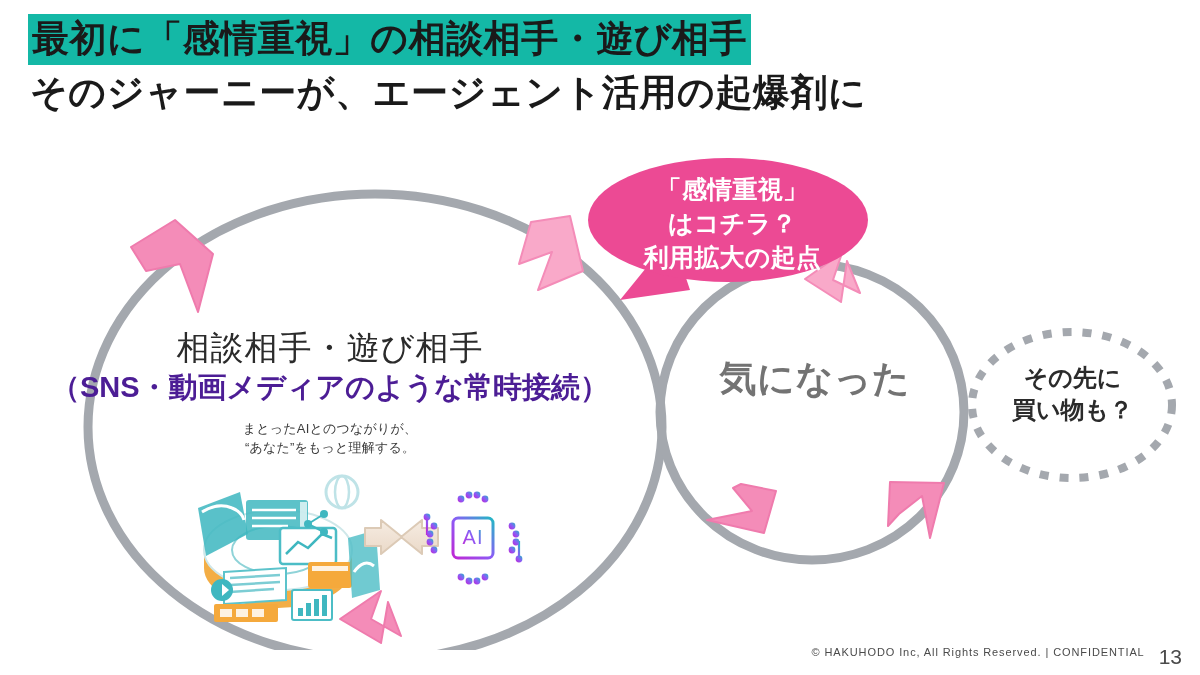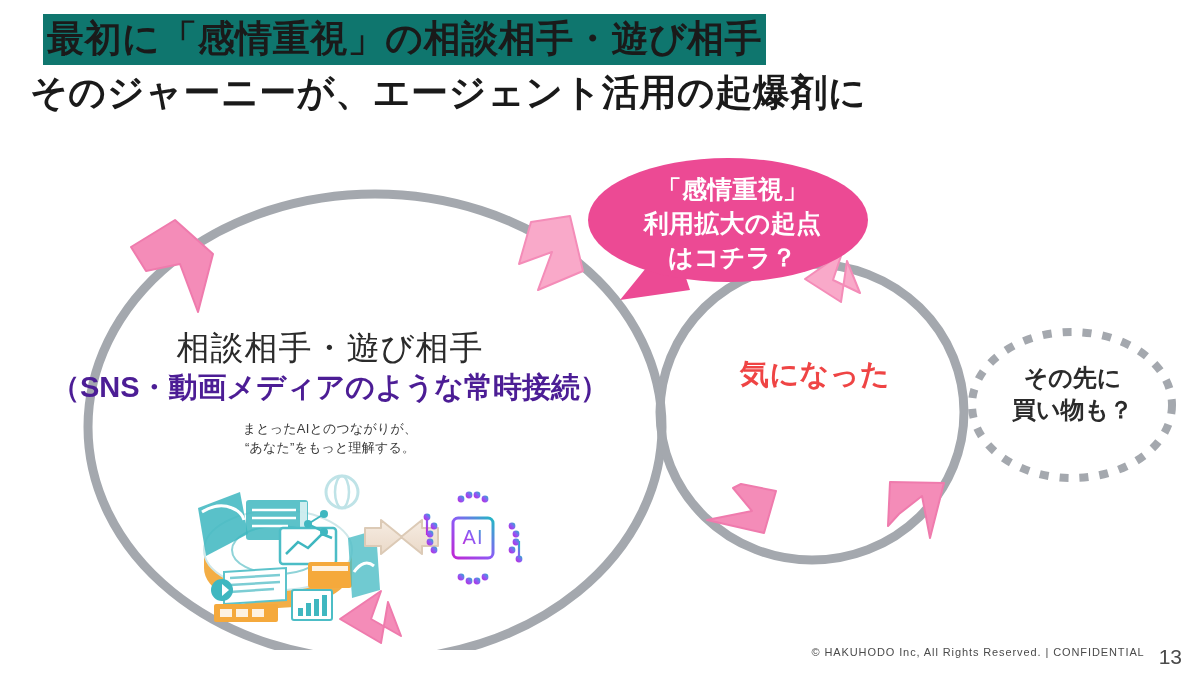--- a/index.html
+++ b/index.html
@@ -33,9 +33,9 @@
   }
   .title-line.hl {
     display: inline-block;
-    background: #0f766e;
+    background: #14b8a6;
     padding: 1px 4px 3px 4px;
-    margin-left: 17px;
+    margin-left: 2px;
   }
   #title-line-2 {
     margin-top: 4px;

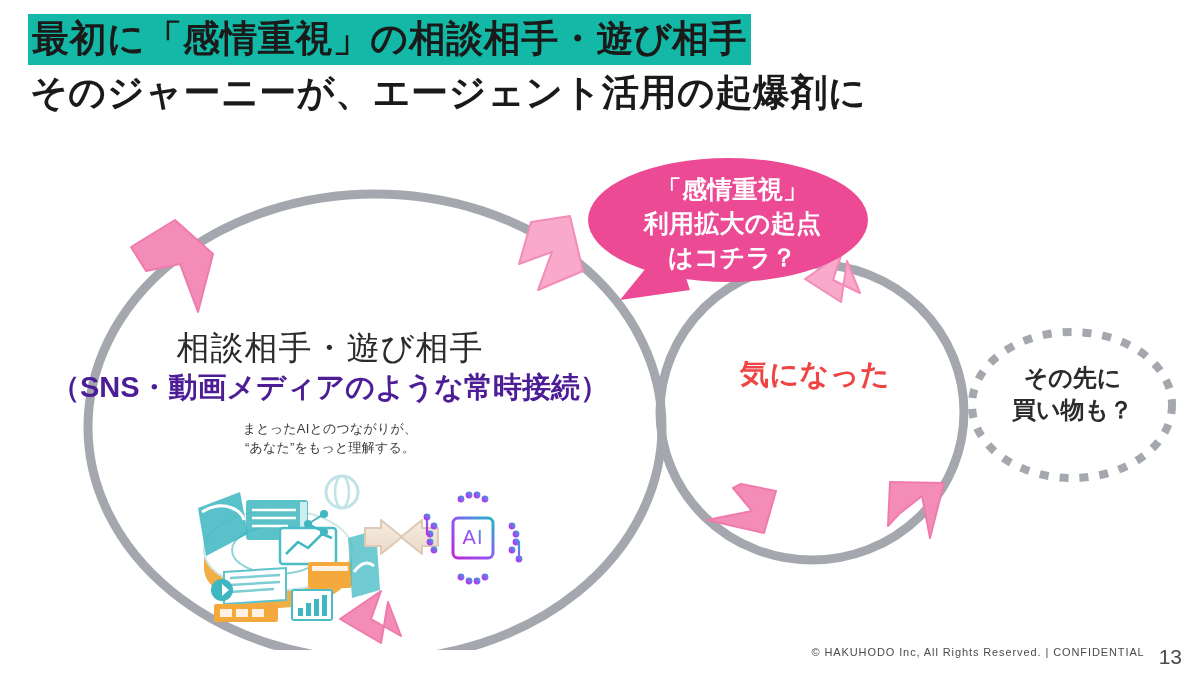--- a/index.html
+++ b/index.html
@@ -342,8 +342,8 @@
 
   <div class="ovl" id="bubble-text">
     <div>「感情重視」</div>
+    <div>はコチラ？</div>
     <div>利用拡大の起点</div>
-    <div>はコチラ？</div>
   </div>
 </div>
 

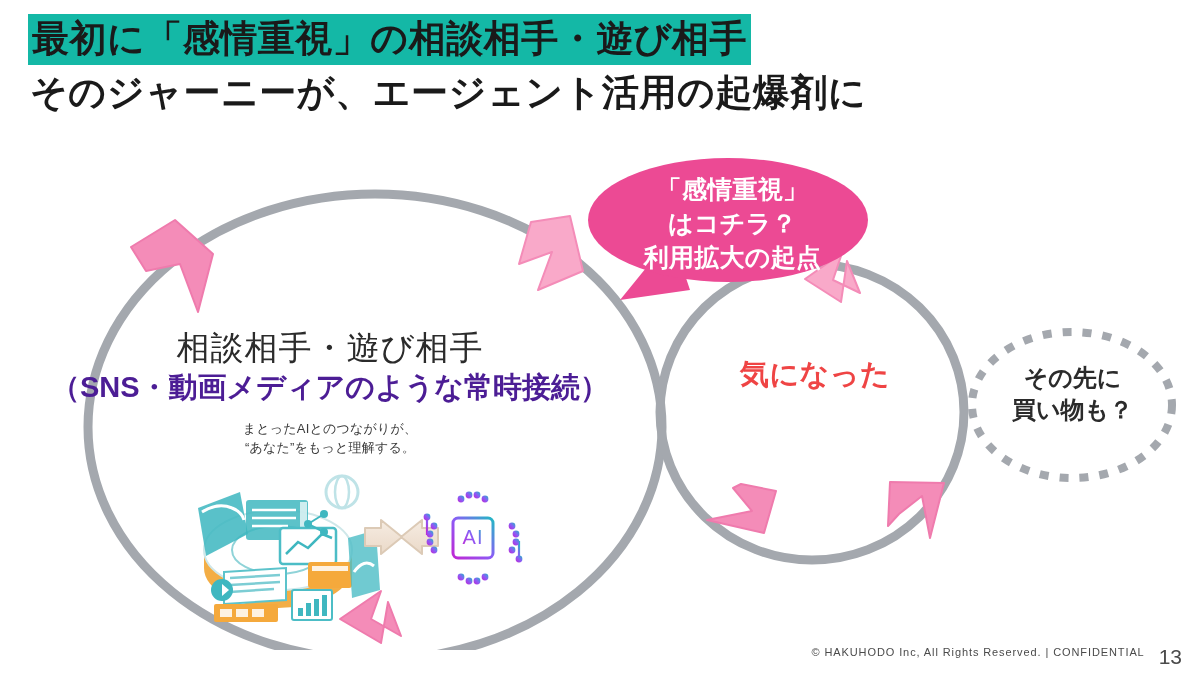--- a/index.html
+++ b/index.html
@@ -94,9 +94,9 @@
     left: 655px;
     top: 215px;
     width: 320px;
-    font-size: 29px;
-    font-weight: bold;
-    color: #ef4444;
+    font-size: 37px;
+    font-weight: bold;
+    color: #737373;
     line-height: 1.32;
     letter-spacing: 0.5px;
   }

